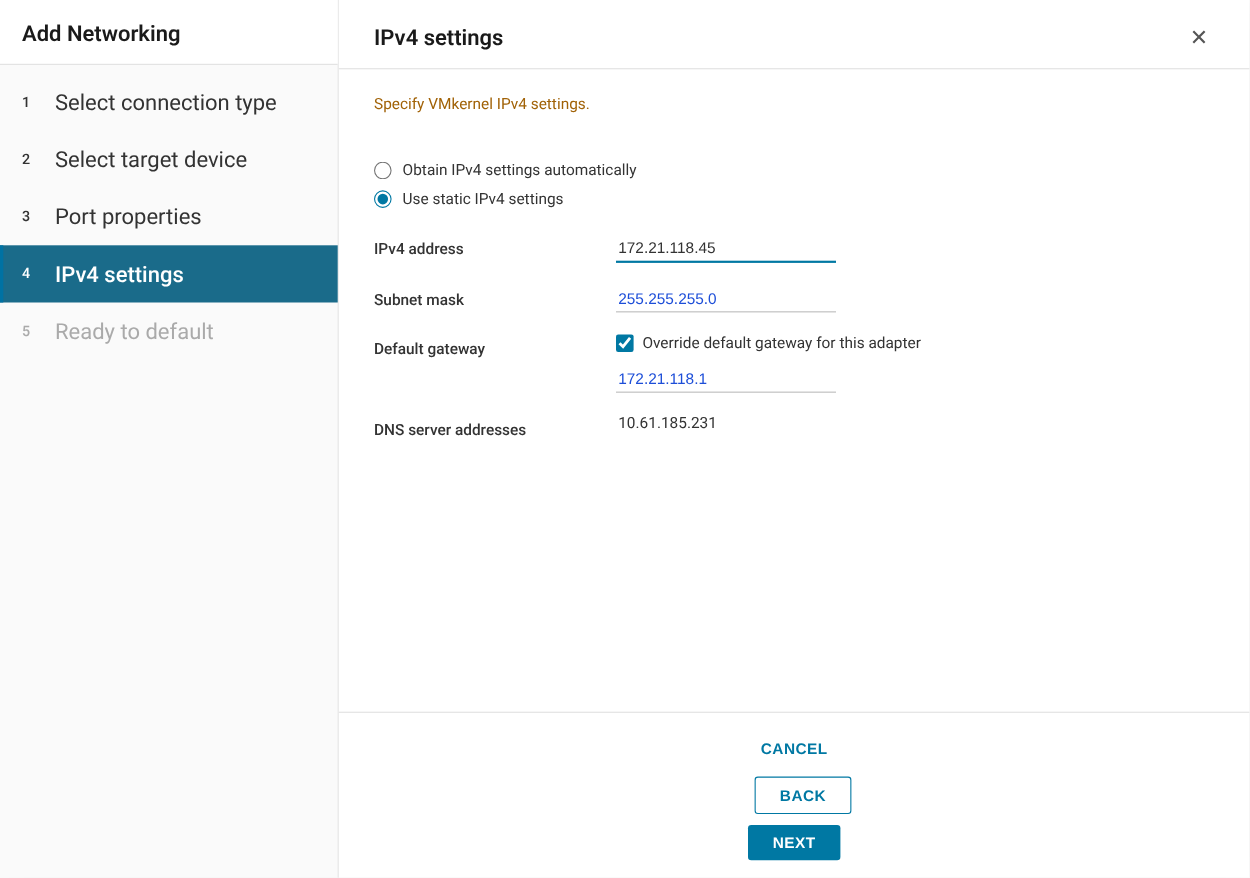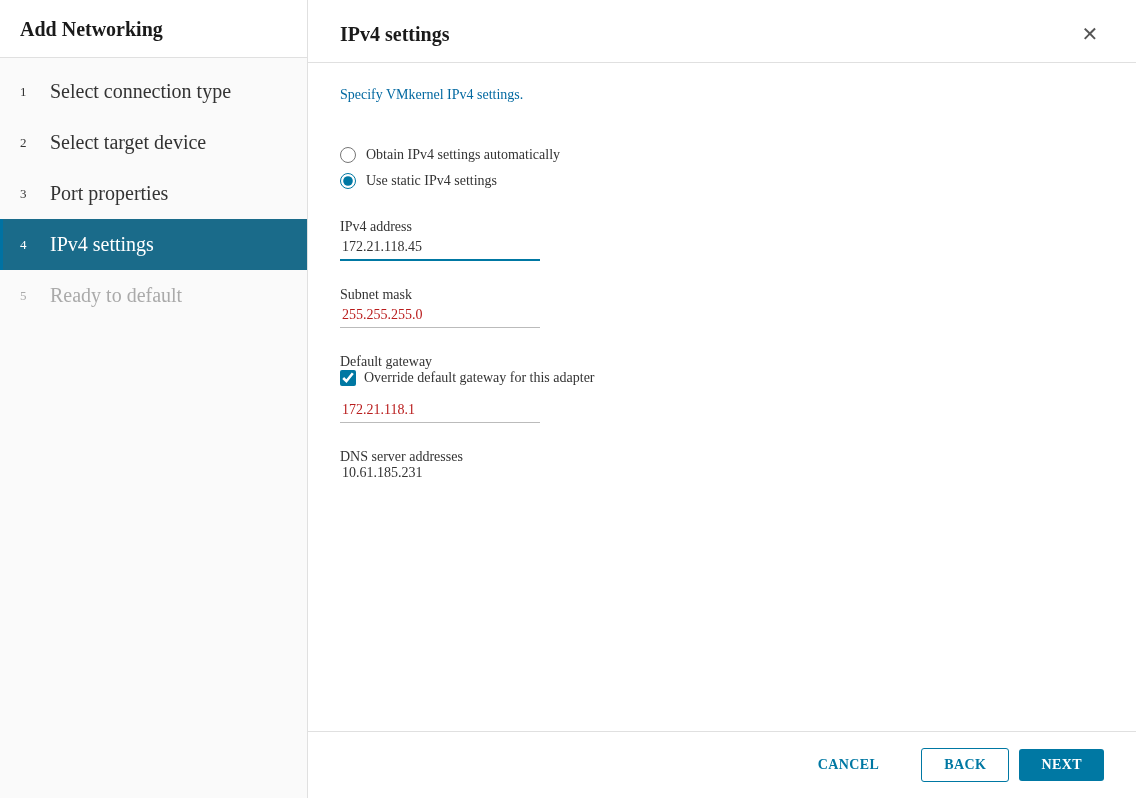--- a/index.html
+++ b/index.html
@@ -2,7 +2,7 @@
 <html><head>
   <meta charset="utf-8">
   <style>
-    * { box-sizing: border-box; margin: 0; padding: 0; font-family: Liberation Serif, serif; }
+    * { box-sizing: border-box; margin: 0; padding: 0; }
     body {
       font-family: -apple-system, BlinkMacSystemFont, "Segoe UI", Roboto, Arial, sans-serif;
       font-size: 14px;

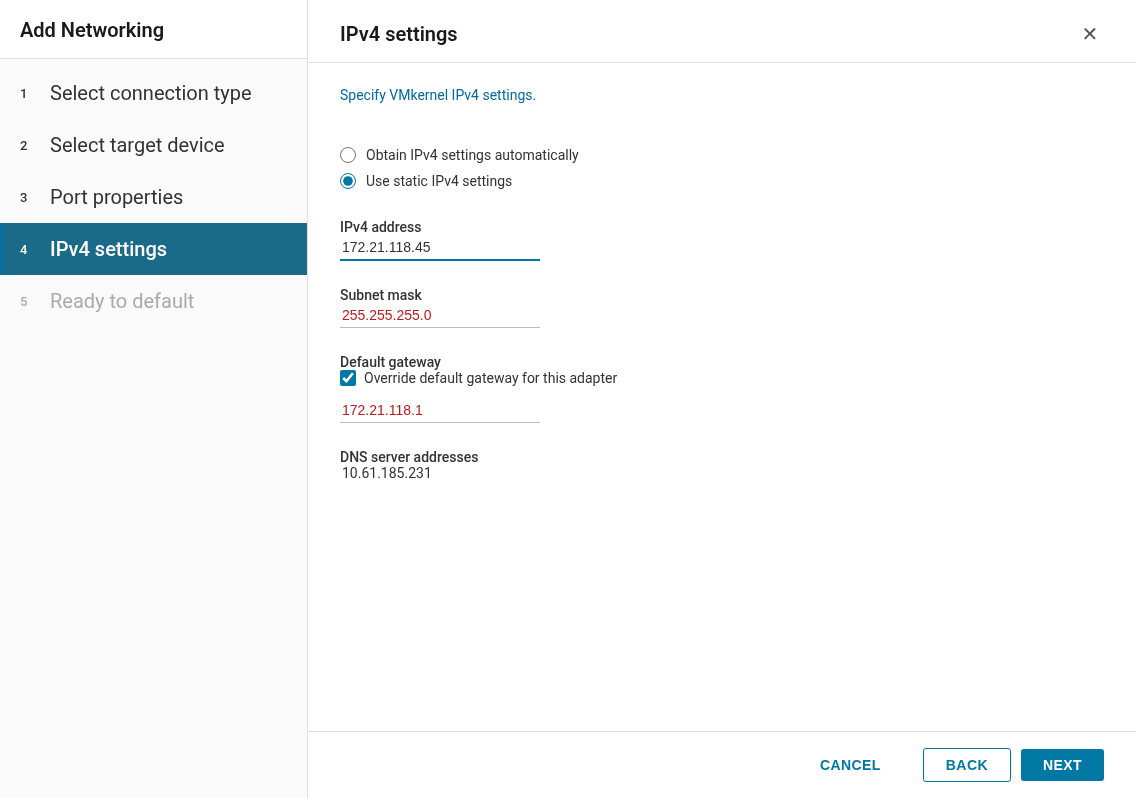--- a/index.html
+++ b/index.html
@@ -123,7 +123,7 @@
       overflow-y: auto;
     }
     .subtitle {
-      color: #0369a1;
+      color: #a16207;
       font-size: 14px;
       margin-bottom: 24px;
     }

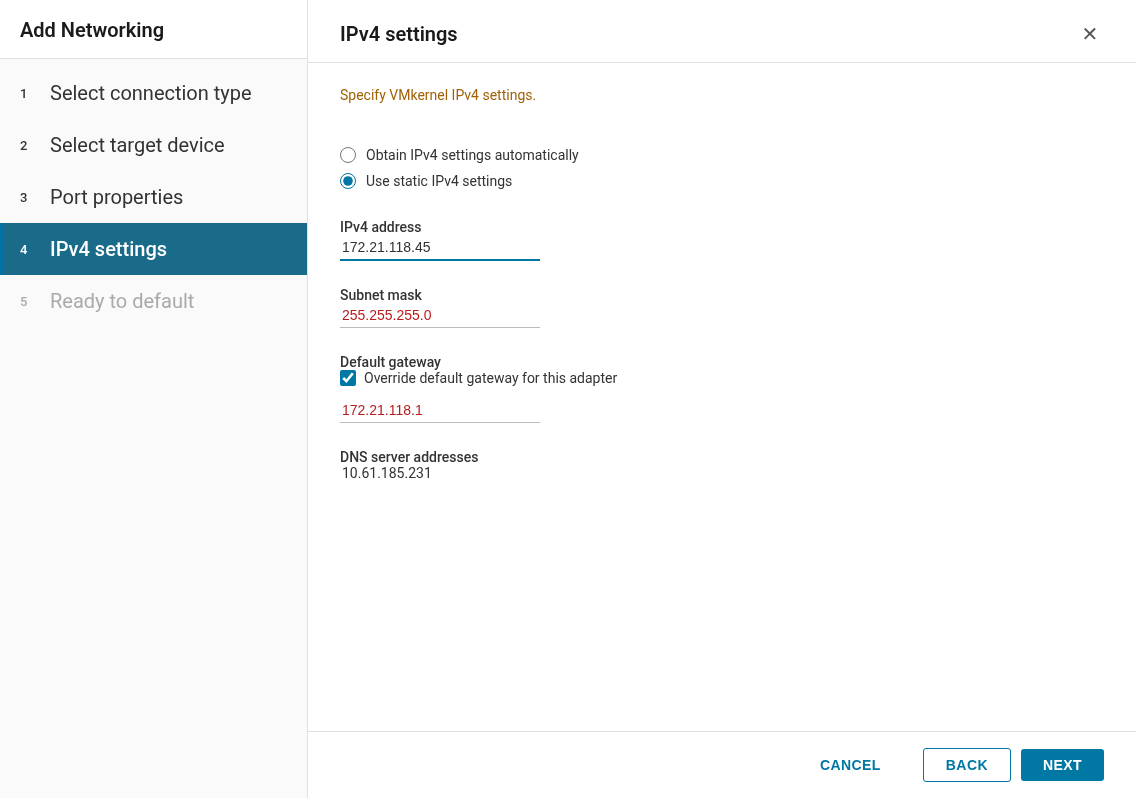--- a/index.html
+++ b/index.html
@@ -159,7 +159,6 @@
       display: flex;
       align-items: flex-start;
       margin-bottom: 20px;
-      flex-direction: column;
     }
     .form-label {
       min-width: 220px;

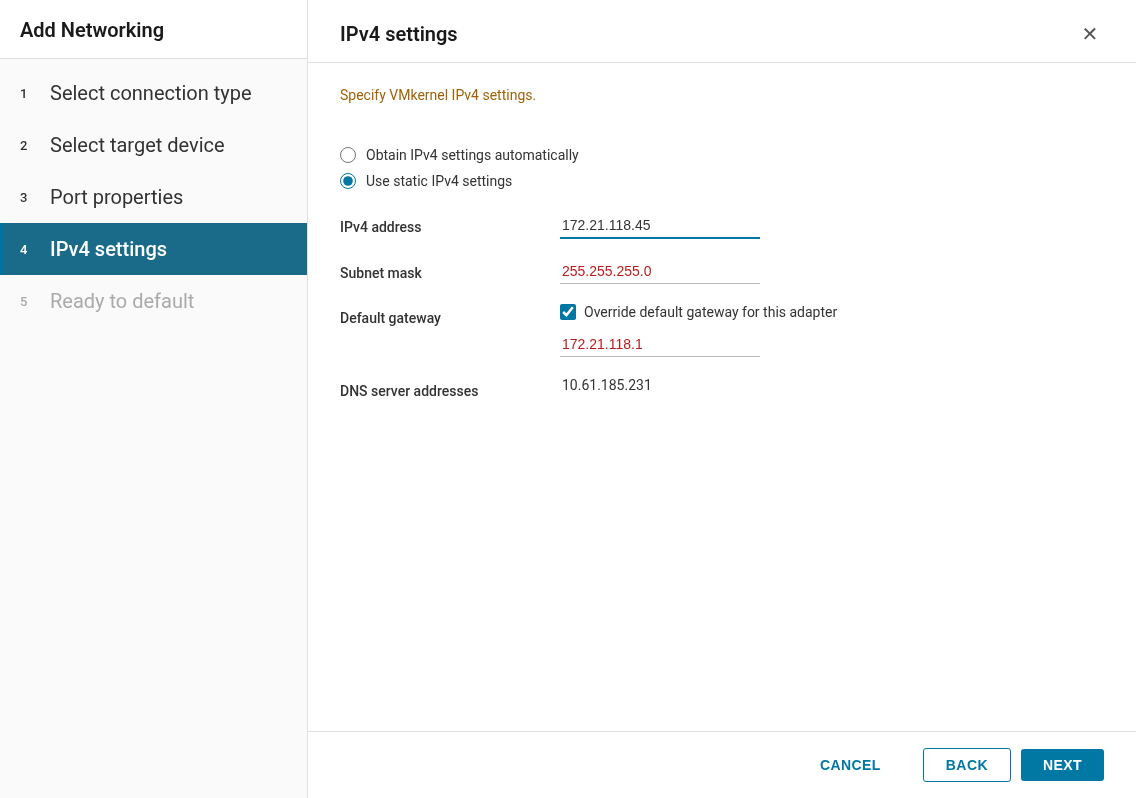--- a/index.html
+++ b/index.html
@@ -186,7 +186,7 @@
       border-bottom: 1px solid #bbb;
       padding: 4px 2px;
       font-size: 14px;
-      color: #b91c1c;
+      color: #1d4ed8;
       background: transparent;
       outline: none;
     }

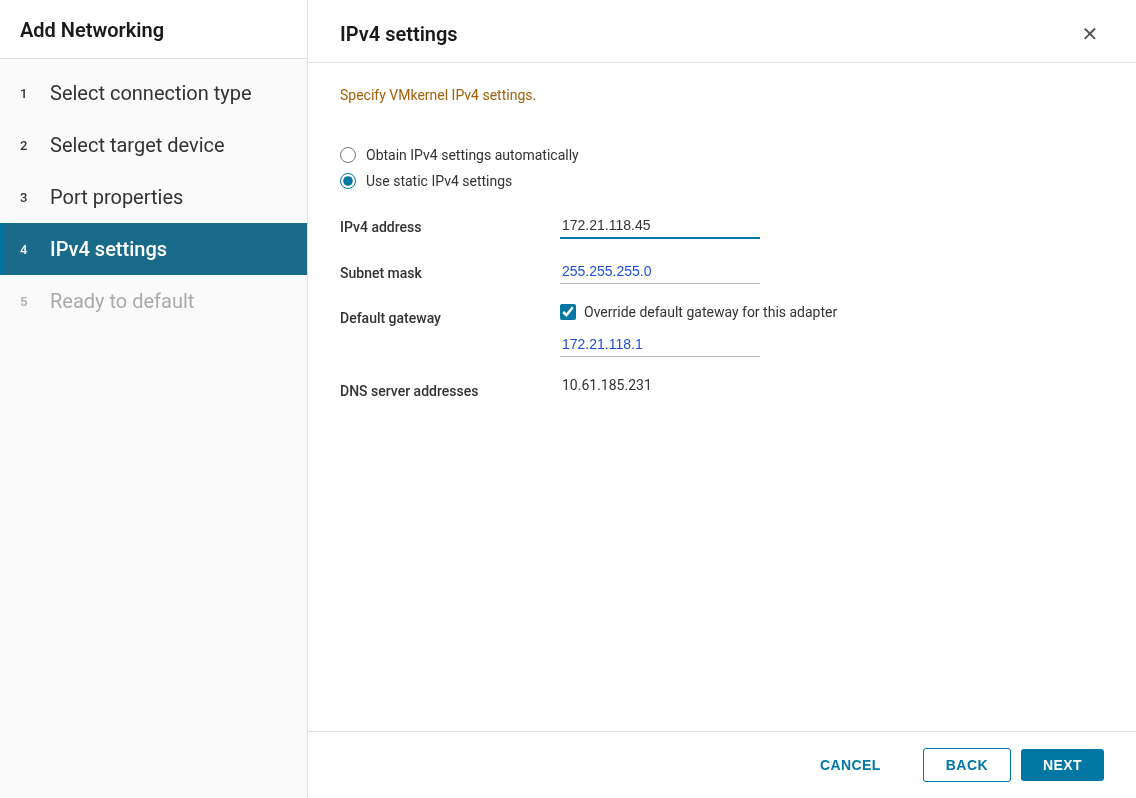--- a/index.html
+++ b/index.html
@@ -228,6 +228,7 @@
       padding: 16px 32px;
       border-top: 1px solid #e0e0e0;
       gap: 10px;
+      flex-direction: column;
     }
     .btn-cancel {
       background: none;

